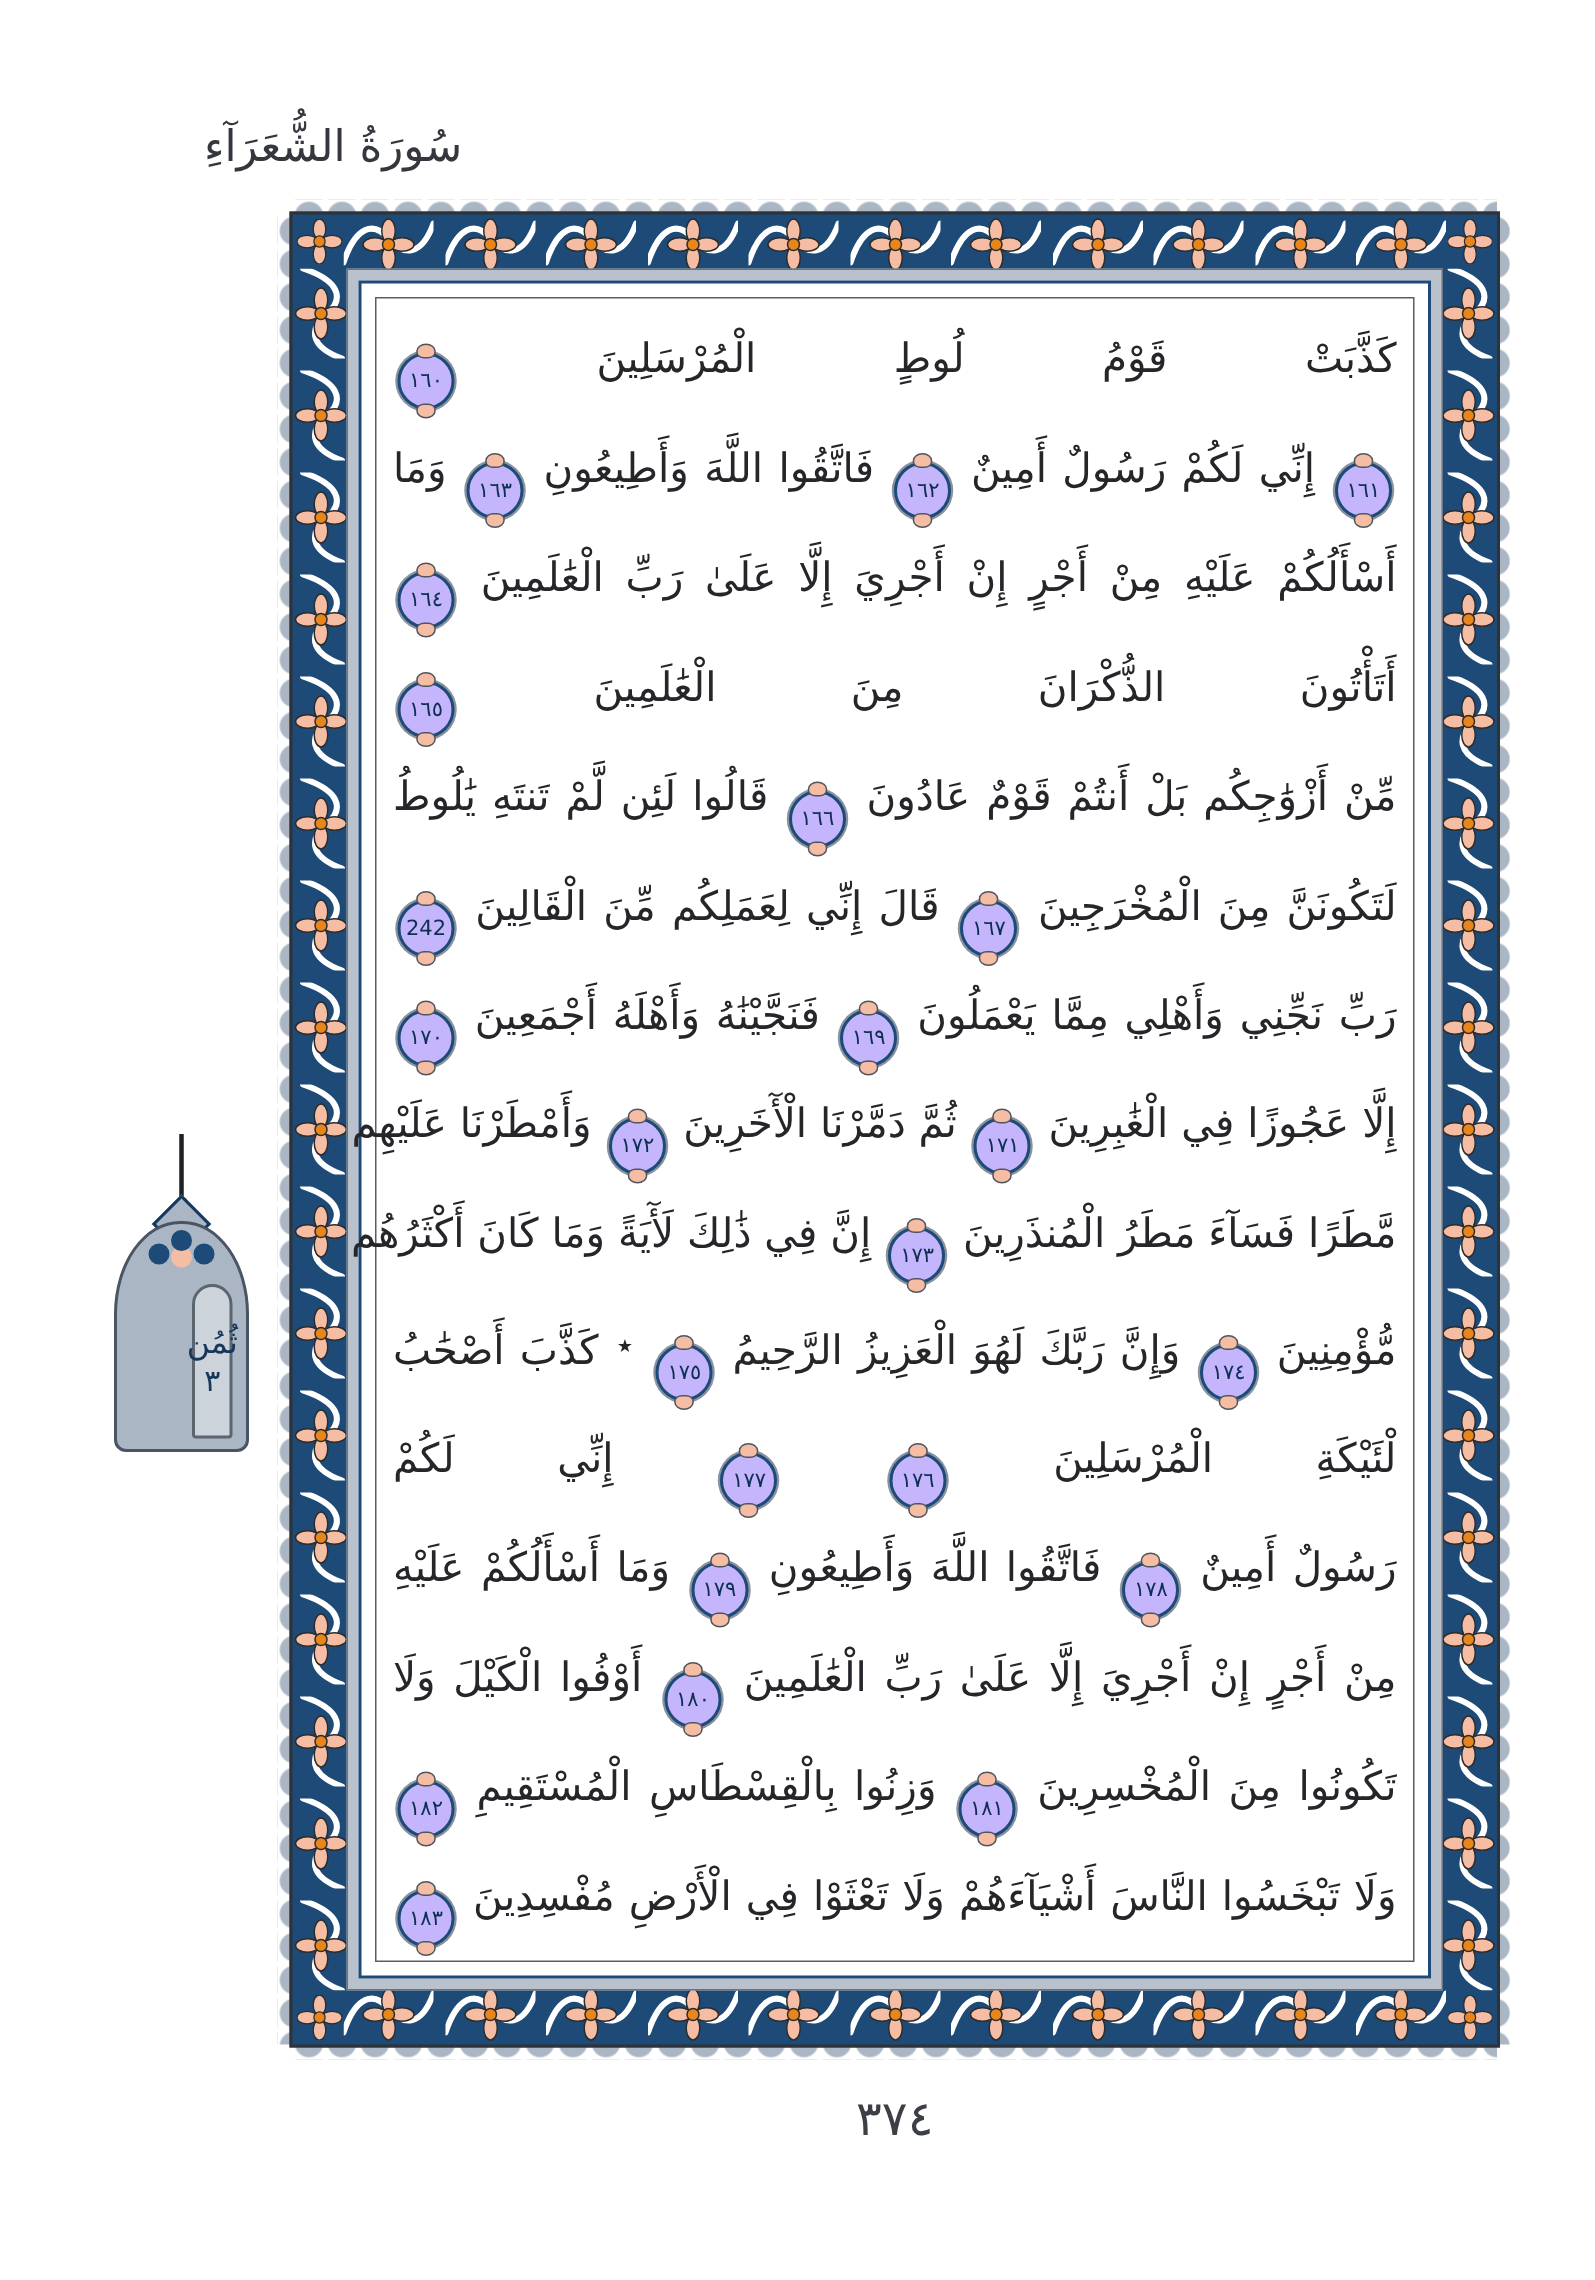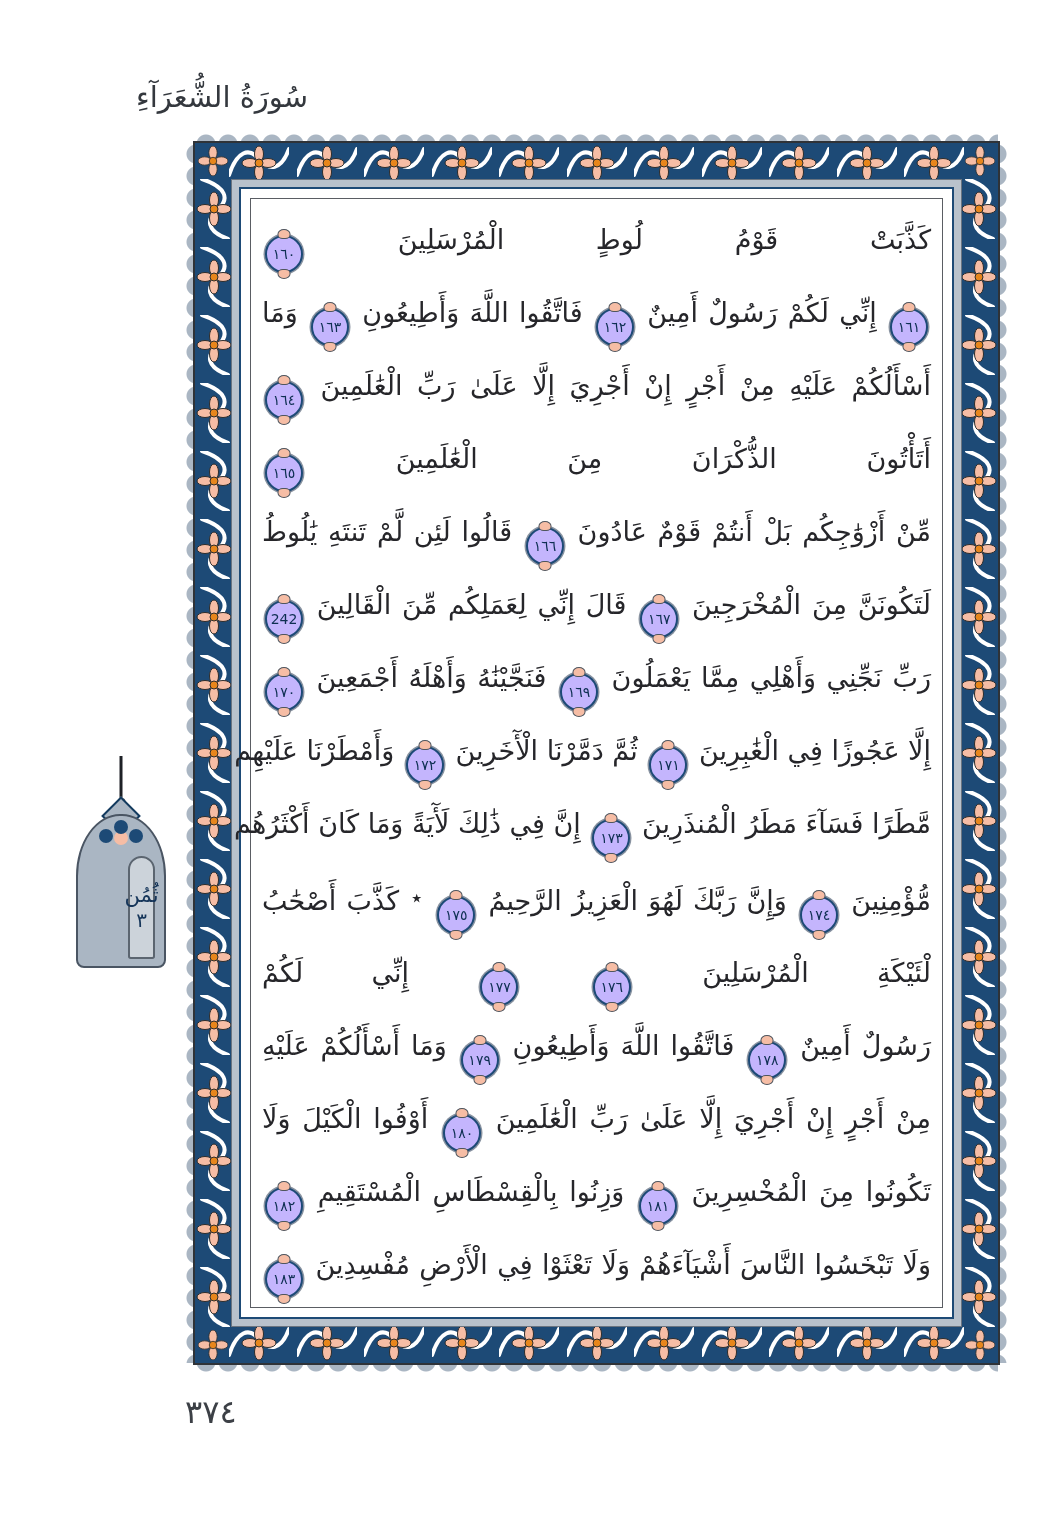--- a/index.html
+++ b/index.html
@@ -79,7 +79,7 @@
   .thumn .num{font-size:20px;color:#16365a;line-height:1.1;}
 
   
-  .pagenum{position:absolute;left:185px;width:823px;top:1393px;text-align:left;
+  .pagenum{position:absolute;left:185px;width:823px;top:1393px;text-align:center;
     font-size:32px;color:#3c4046;}
 </style>
 </head>

